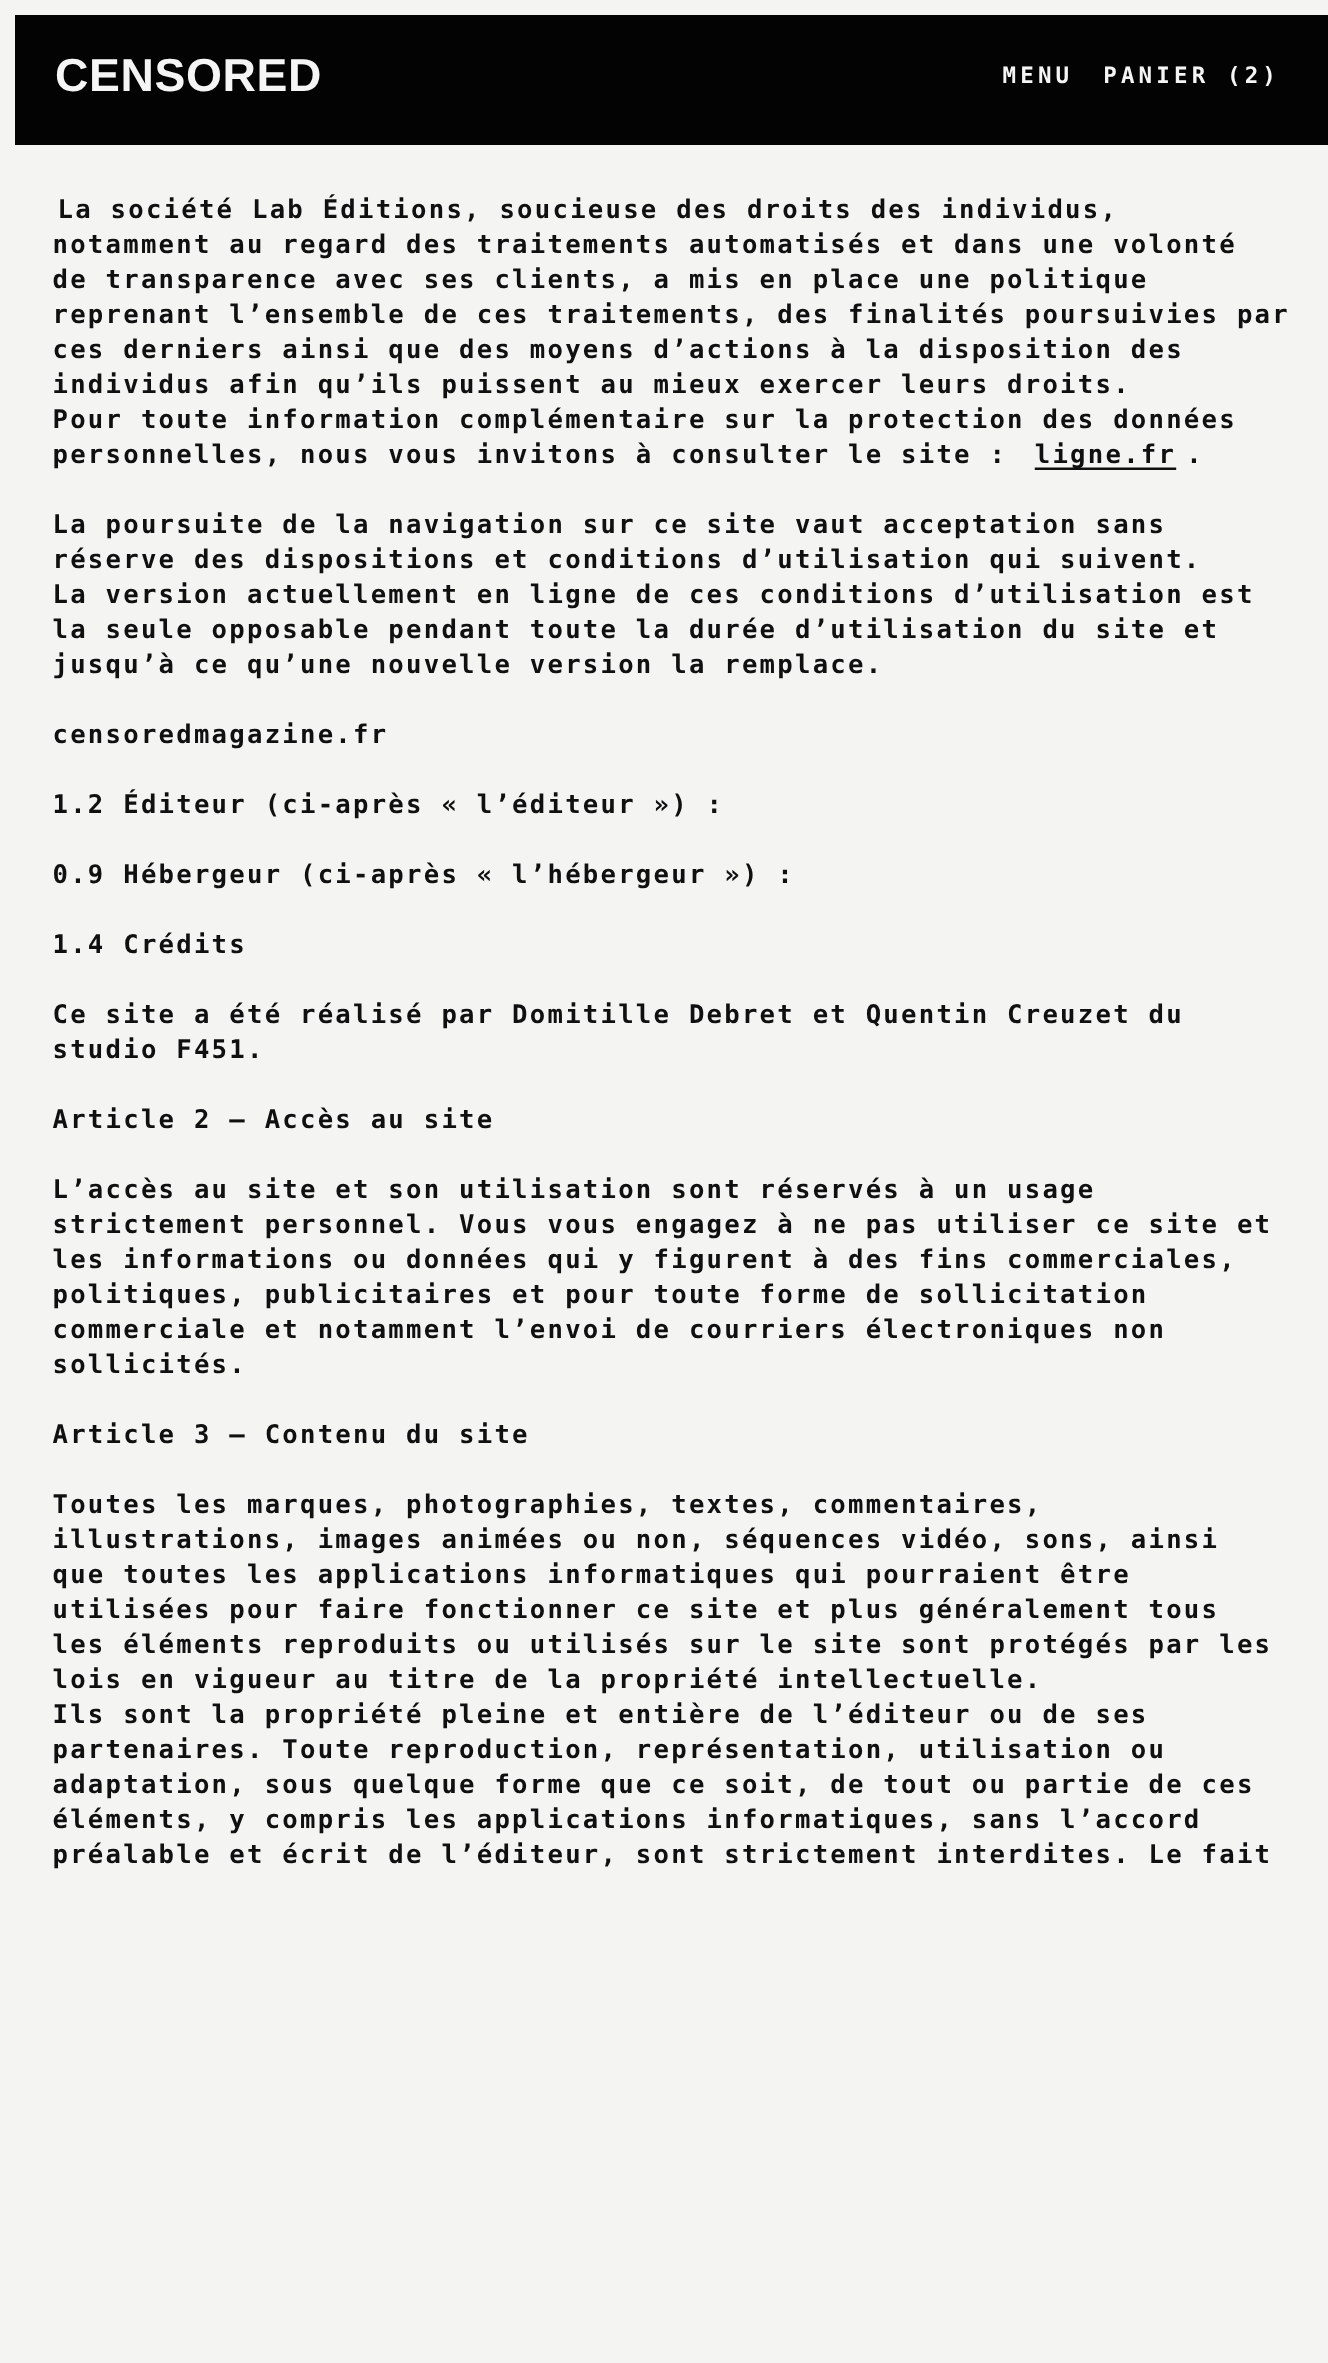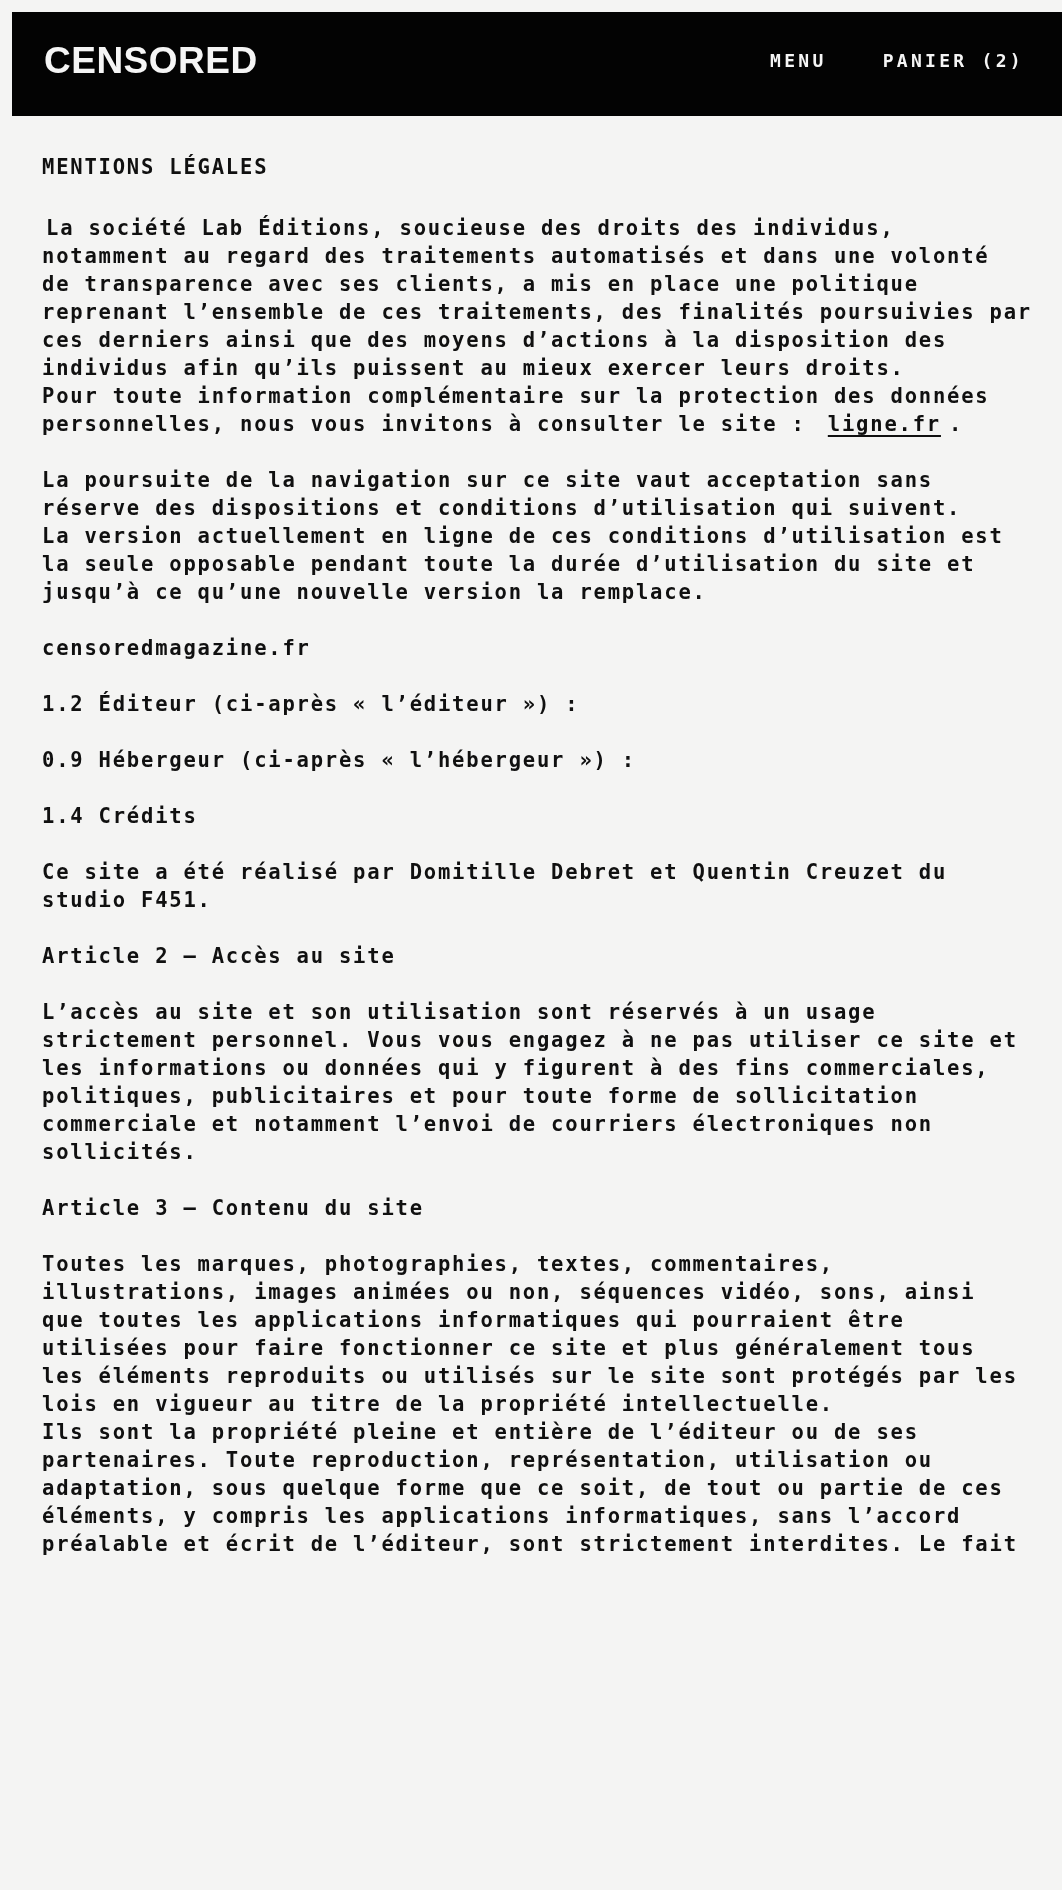--- a/index.html
+++ b/index.html
@@ -38,7 +38,7 @@
   }
   .header-nav{
     display:flex;
-    gap:48px;
+    gap:16px;
     align-items:center;
   }
   .header-nav a{

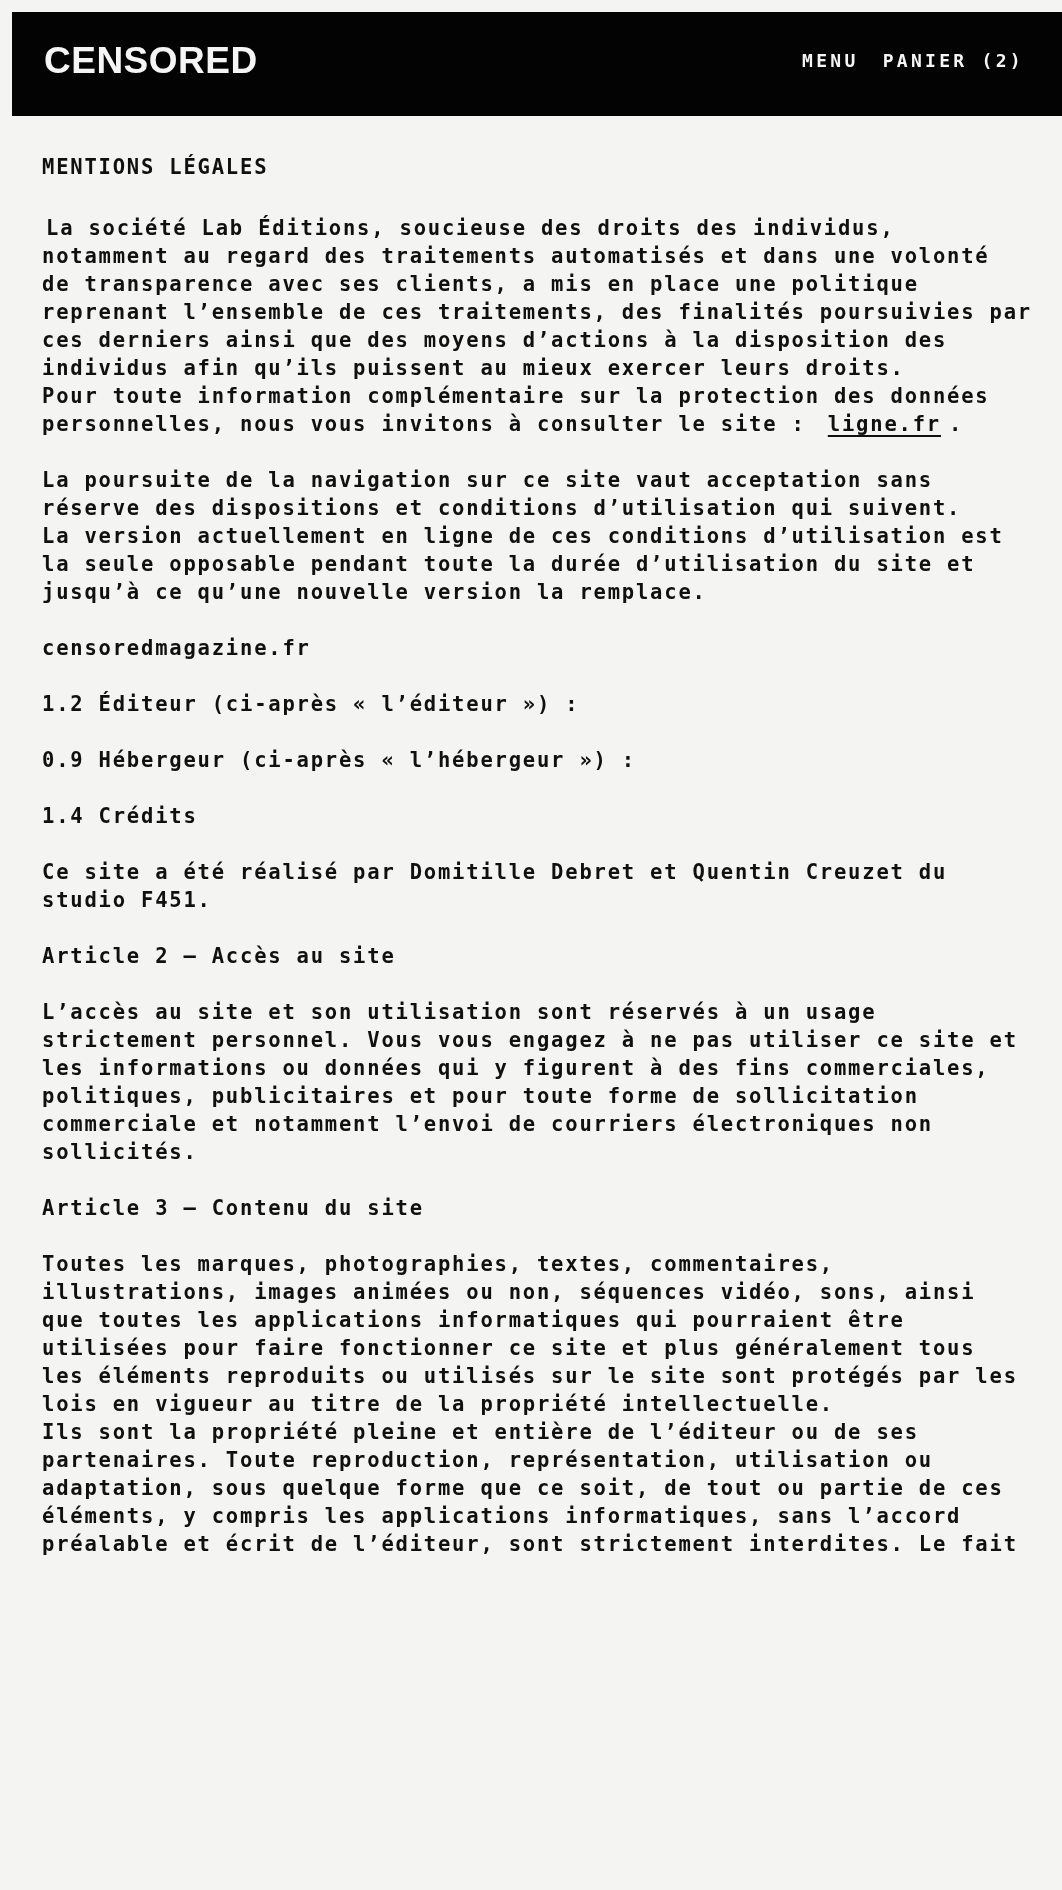--- a/index.html
+++ b/index.html
@@ -92,7 +92,6 @@
 </header>
 
 <main class="legal">
-  <h1 class="page-title">MENTIONS LÉGALES</h1>
 
   <p class="block"><span>La société Lab Éditions, soucieuse des droits des individus,
 notamment au regard des traitements automatisés et dans une volonté

